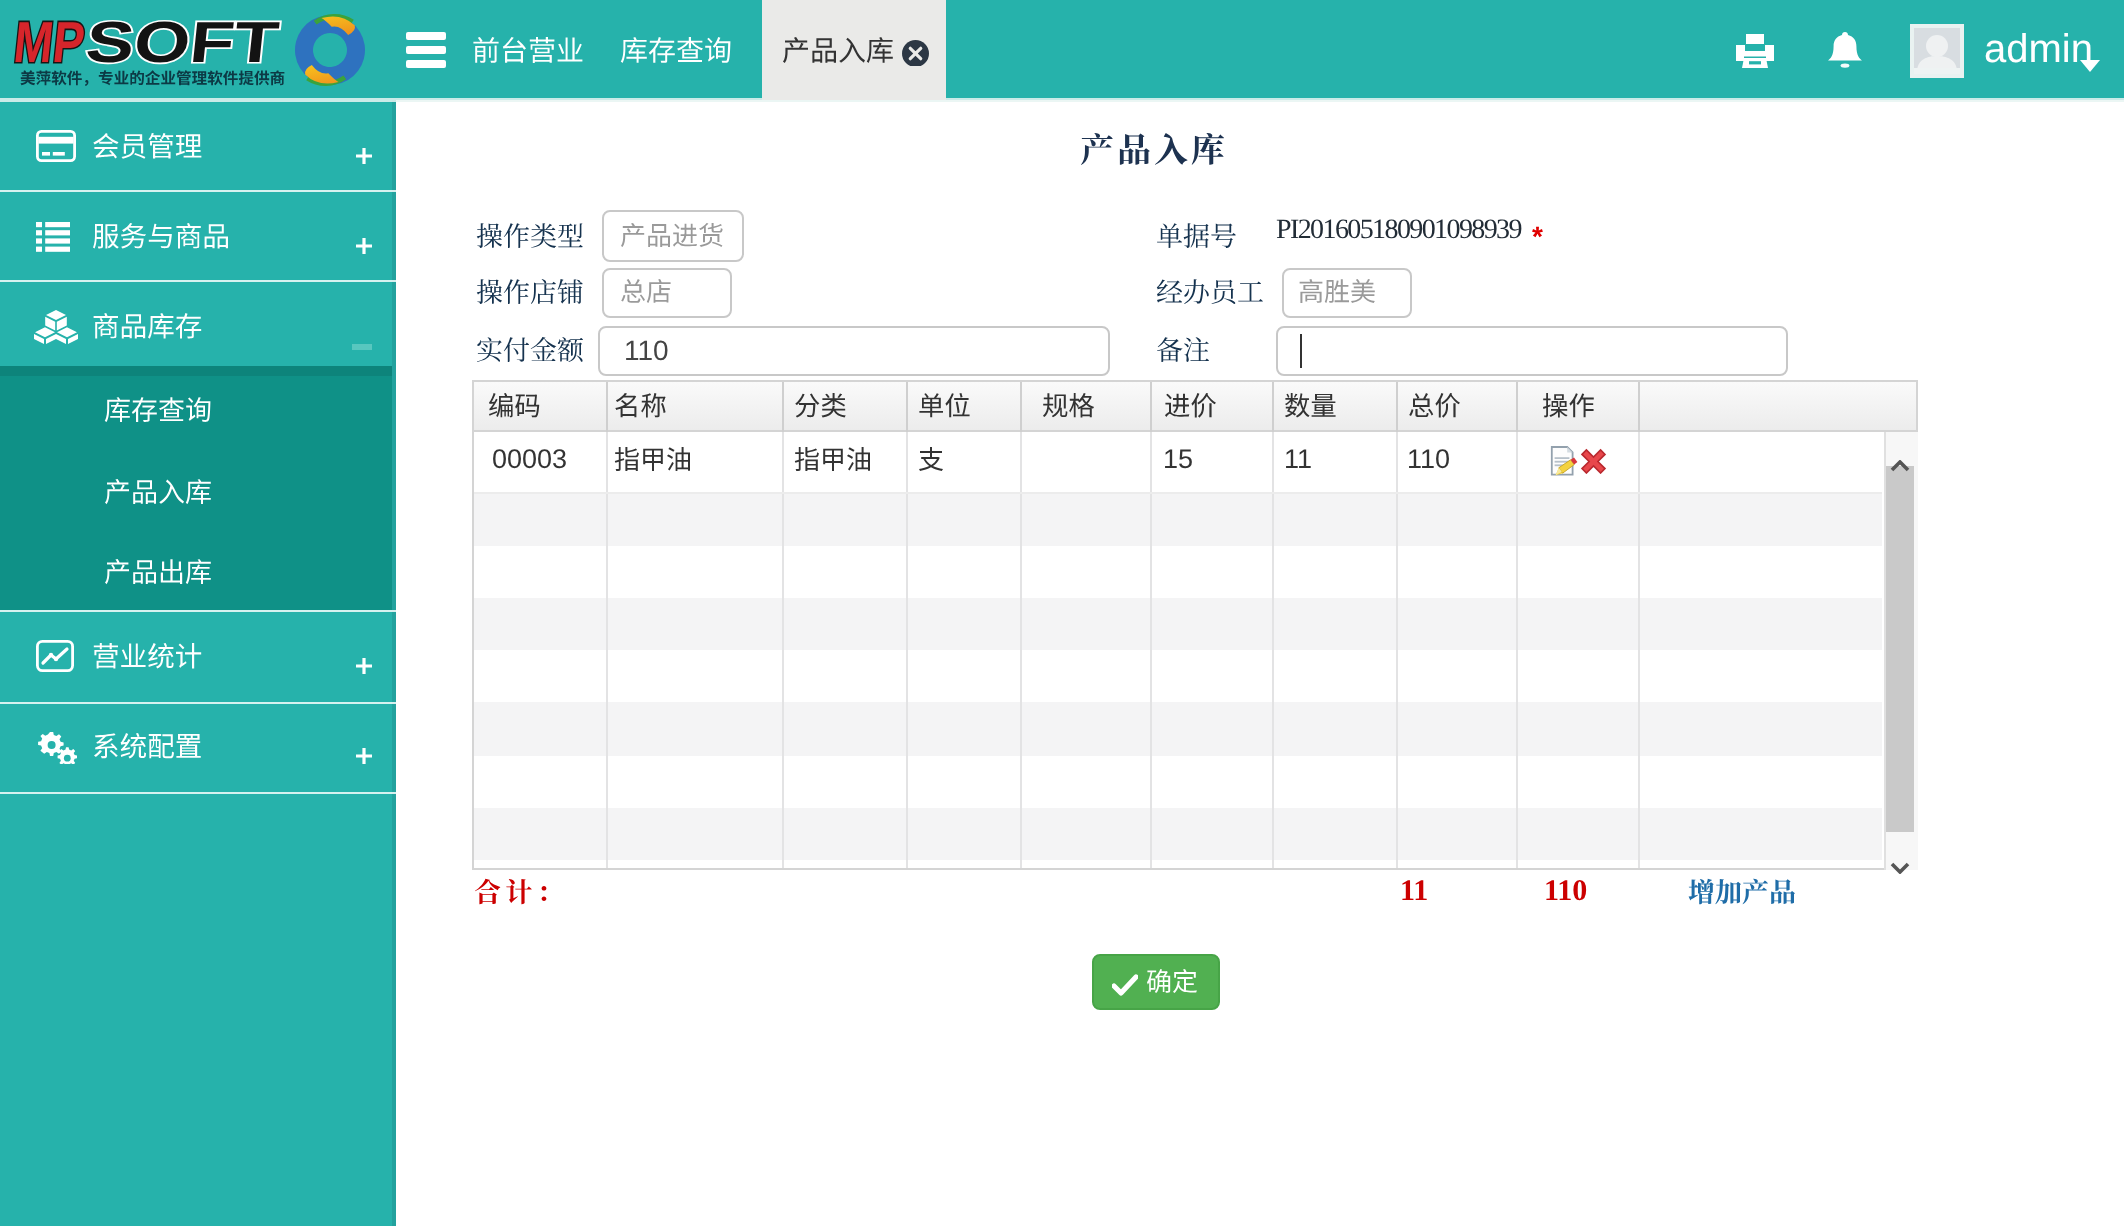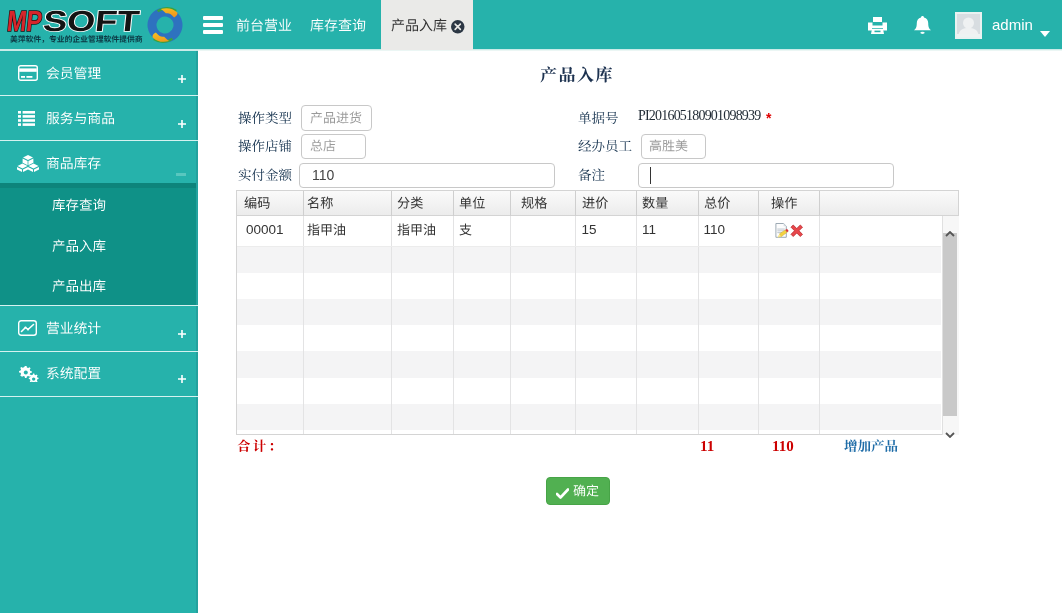--- a/index.html
+++ b/index.html
@@ -89,7 +89,7 @@
 <path d="M3.5 24 C3.5 17.5 9 16 13.5 16 C18 16 23.5 17.5 23.5 24 Z" fill="#eff1f2"></path>
 <rect x="2" y="22" width="23" height="3" fill="#eef3f3"></rect>
 </svg></div>
-<div class="abs" style="left:992px;top:16px;font-size:15px;color:#fff;line-height:18px">admin</div>
+<div class="abs" style="left:992px;top:16px;font-size:20px;color:#fff;line-height:18px">admin</div>
 <div class="abs" style="left:1040px;top:22.5px;width:9px;height:5.5px">
 <svg width="10" height="6" viewBox="0 0 10 6">
         <path d="M0 0 L10 0 L5 6 Z" fill="#fff"></path>

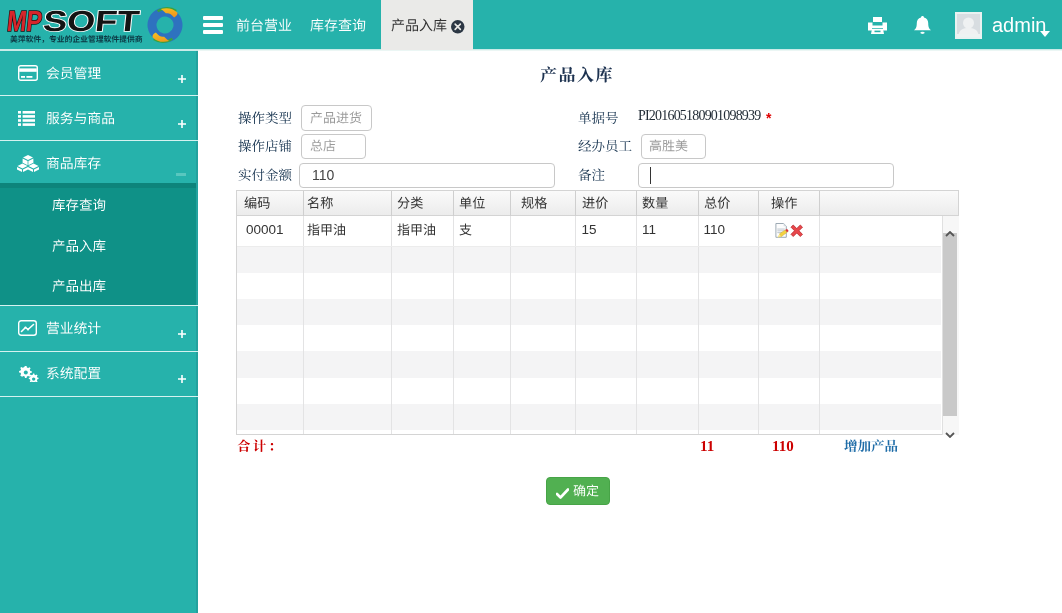--- a/index.html
+++ b/index.html
@@ -330,7 +330,7 @@
       </svg>
     </div>
 <div class="abs" style="left:237px;top:246.2px;width:703.5px;height:1px;background:#ececec"></div>
-<div class="abs" style="left:246px;top:221.5px;font-size:13.5px;color:#333;line-height:15px">00001</div>
+<div class="abs" style="left:246px;top:221.5px;font-size:13.5px;color:#333;line-height:15px">00003</div>
 <div style="position:absolute;left:307.0px;top:222.5px;">
       <svg width="39.0" height="13.3" viewBox="0 -11.44 39.00 13.26" style="overflow:visible;display:block">
         <path d="M10.9 -10.2C9.9 -9.7 8.2 -9.3 6.7 -8.9V-10.9H5.7V-7.2C5.7 -6.0 6.1 -5.8 7.6 -5.8C8.0 -5.8 10.3 -5.8 10.7 -5.8C12.0 -5.8 12.3 -6.2 12.4 -7.9C12.2 -8.0 11.7 -8.1 11.5 -8.3C11.5 -6.9 11.3 -6.6 10.6 -6.6C10.1 -6.6 8.1 -6.6 7.7 -6.6C6.9 -6.6 6.7 -6.7 6.7 -7.2V-8.1C8.4 -8.4 10.3 -8.9 11.6 -9.4ZM6.7 -1.7H10.9V-0.4H6.7ZM6.7 -2.5V-3.8H10.9V-2.5ZM5.7 -4.7V1.0H6.7V0.4H10.9V1.0H11.9V-4.7ZM2.4 -10.9V-8.3H0.6V-7.4H2.4V-4.6L0.4 -4.0L0.7 -3.1L2.4 -3.6V-0.1C2.4 0.1 2.3 0.1 2.1 0.1C2.0 0.1 1.4 0.1 0.8 0.1C1.0 0.4 1.1 0.8 1.1 1.0C2.0 1.0 2.5 1.0 2.9 0.9C3.2 0.7 3.3 0.4 3.3 -0.1V-3.9L5.1 -4.4L5.0 -5.3L3.3 -4.8V-7.4H4.9V-8.3H3.3V-10.9Z M19.0 -9.2V-7.0H15.6V-9.2ZM20.0 -9.2H23.4V-7.0H20.0ZM19.0 -6.1V-4.0H15.6V-6.1ZM20.0 -6.1H23.4V-4.0H20.0ZM14.6 -10.1V-2.3H15.6V-3.0H19.0V1.0H20.0V-3.0H23.4V-2.4H24.4V-10.1Z M27.2 -10.0C28.1 -9.6 29.2 -9.0 29.7 -8.6L30.3 -9.4C29.7 -9.8 28.6 -10.4 27.8 -10.8ZM26.5 -6.5C27.4 -6.1 28.5 -5.5 29.0 -5.0L29.5 -5.9C29.0 -6.3 27.9 -6.9 27.1 -7.2ZM27.0 0.2 27.8 0.8C28.5 -0.2 29.3 -1.7 29.9 -2.9L29.1 -3.5C28.5 -2.2 27.6 -0.7 27.0 0.2ZM33.8 -0.7H31.7V-3.6H33.8ZM34.8 -0.7V-3.6H37.0V-0.7ZM30.8 -8.2V1.0H31.7V0.2H37.0V0.9H38.0V-8.2H34.8V-10.9H33.8V-8.2ZM33.8 -4.5H31.7V-7.3H33.8ZM34.8 -4.5V-7.3H37.0V-4.5Z" fill="#333"></path>

